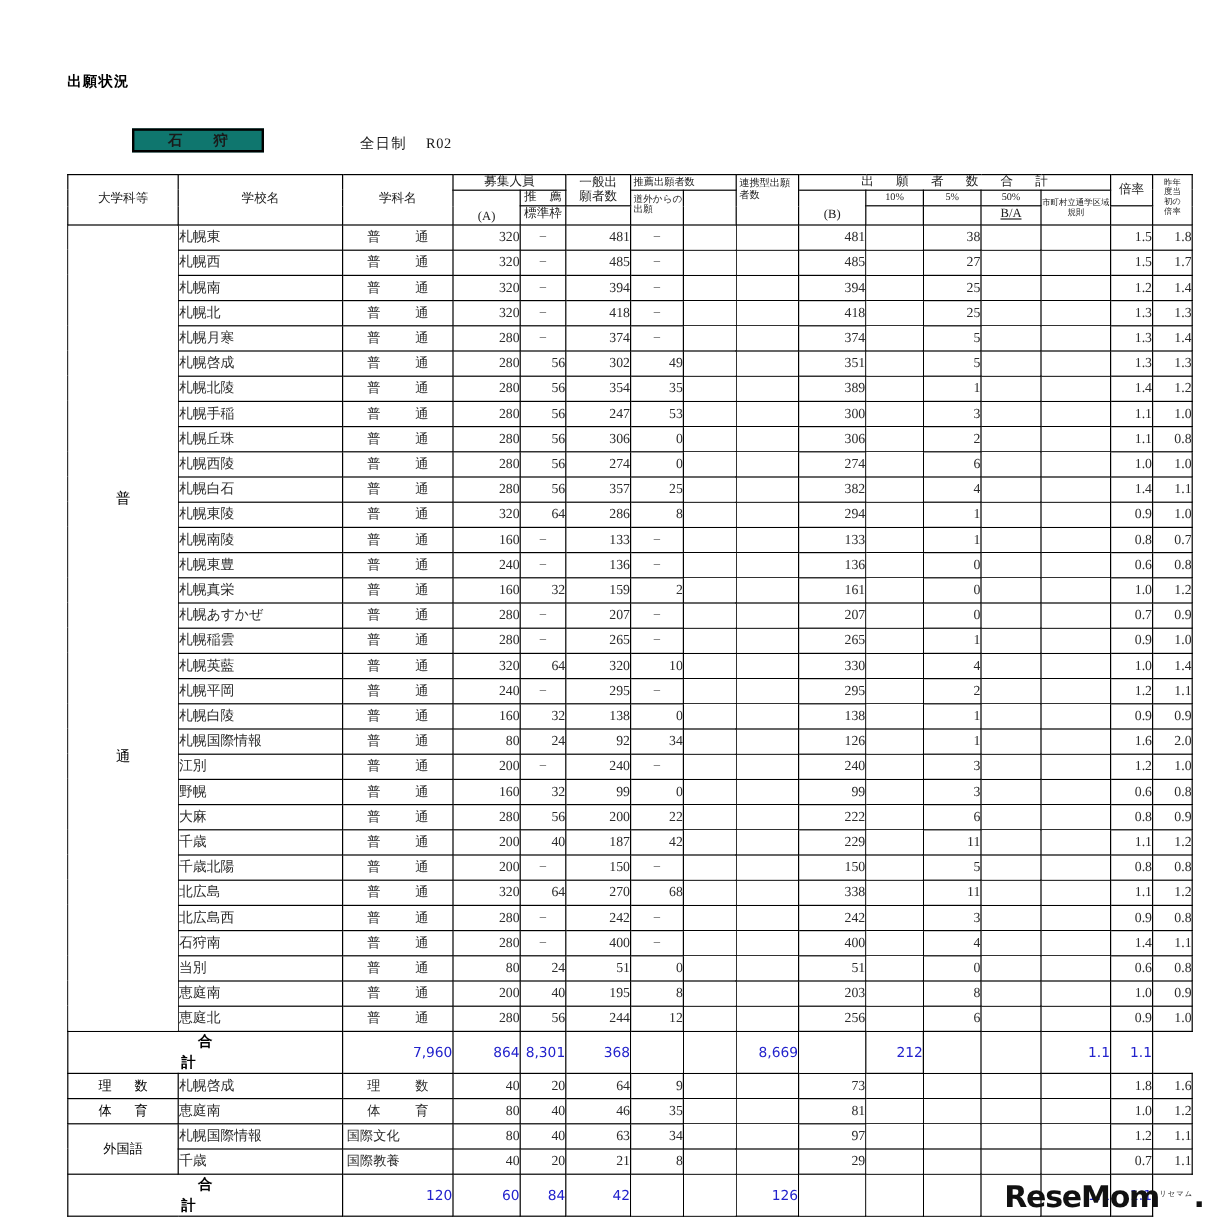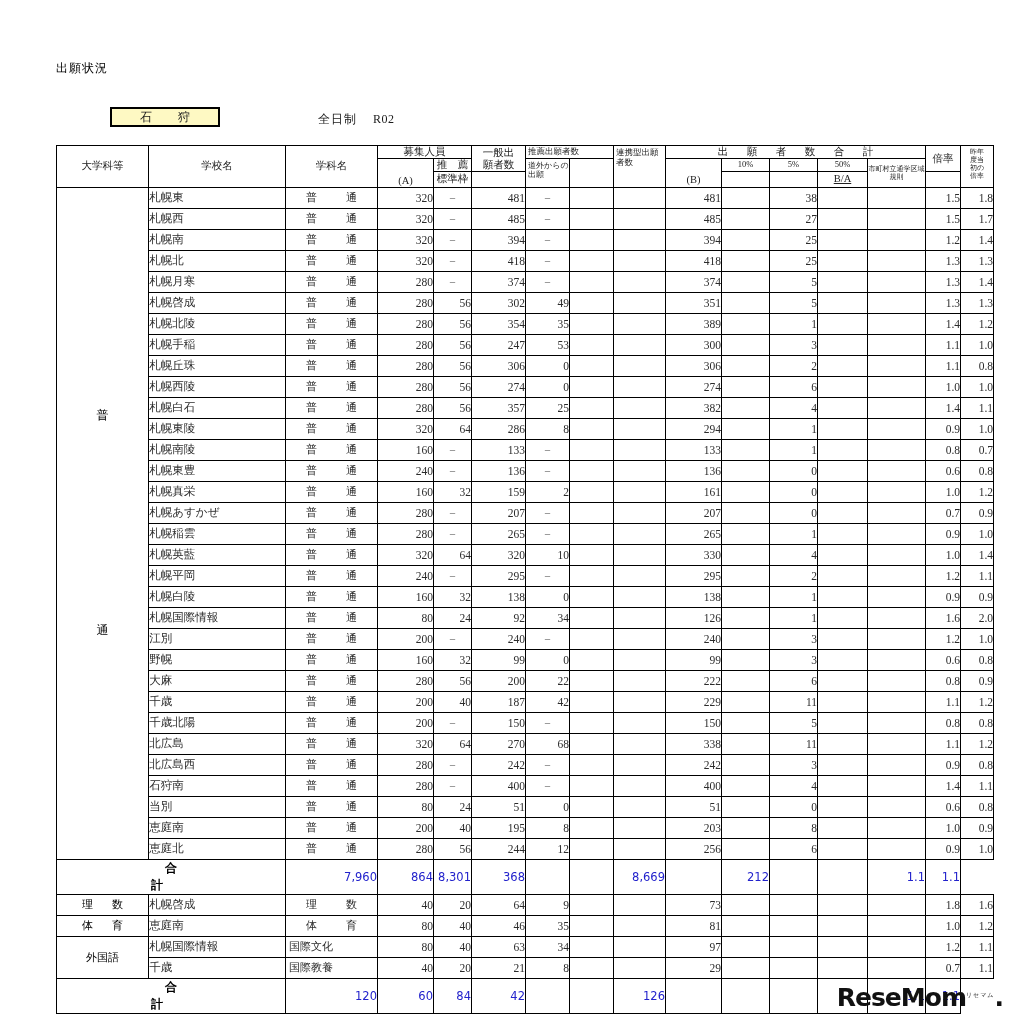--- a/index.html
+++ b/index.html
@@ -27,7 +27,7 @@
     left: 56px;
     top: 60px;
     font-family: "DejaVu Sans", "Liberation Sans", sans-serif;
-    font-weight: normal;
+    font-weight: bold;
     font-size: 12px;
     letter-spacing: 1px;
     color: #000;

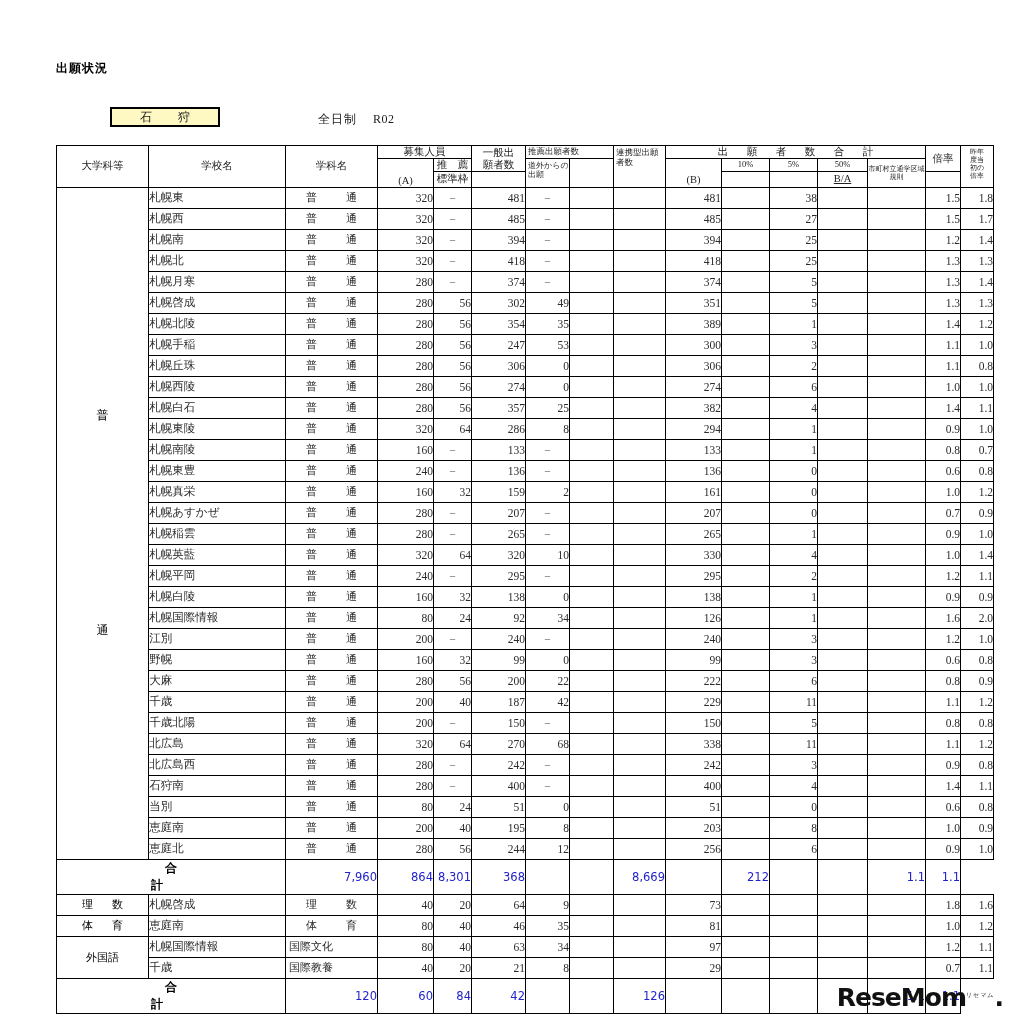--- a/index.html
+++ b/index.html
@@ -43,12 +43,12 @@
     align-items: center;
     justify-content: center;
     font-family: "DejaVu Sans", "Liberation Sans", sans-serif;
-    font-weight: normal;
+    font-weight: bold;
     font-size: 12px;
     letter-spacing: 7px;
     text-indent: 7px;
     box-sizing: border-box;
-    background: #fef9c3;
+    background: #0f766e;
   }
   .course-label {
     position: absolute;

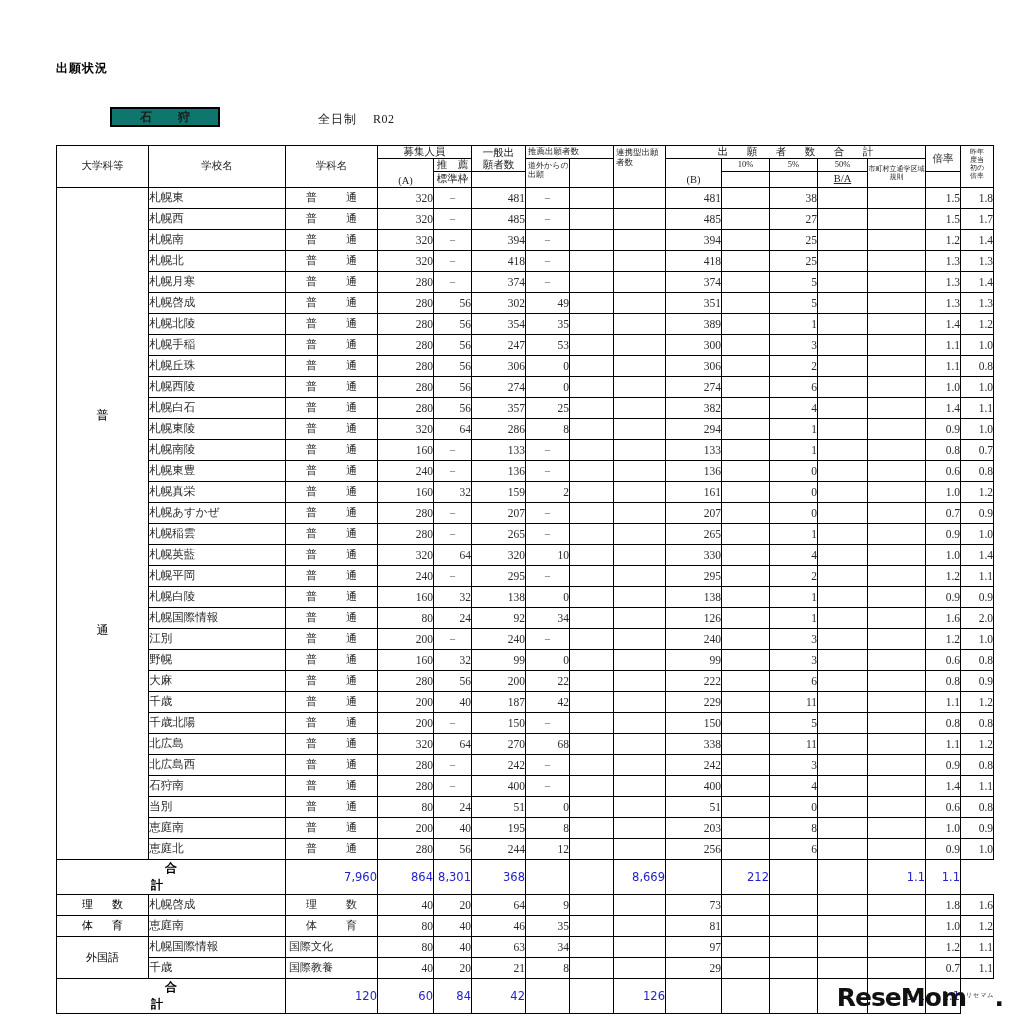--- a/index.html
+++ b/index.html
@@ -52,7 +52,7 @@
   }
   .course-label {
     position: absolute;
-    left: 318px;
+    left: 300px;
     top: 111px;
     font-size: 12px;
     letter-spacing: 1px;

